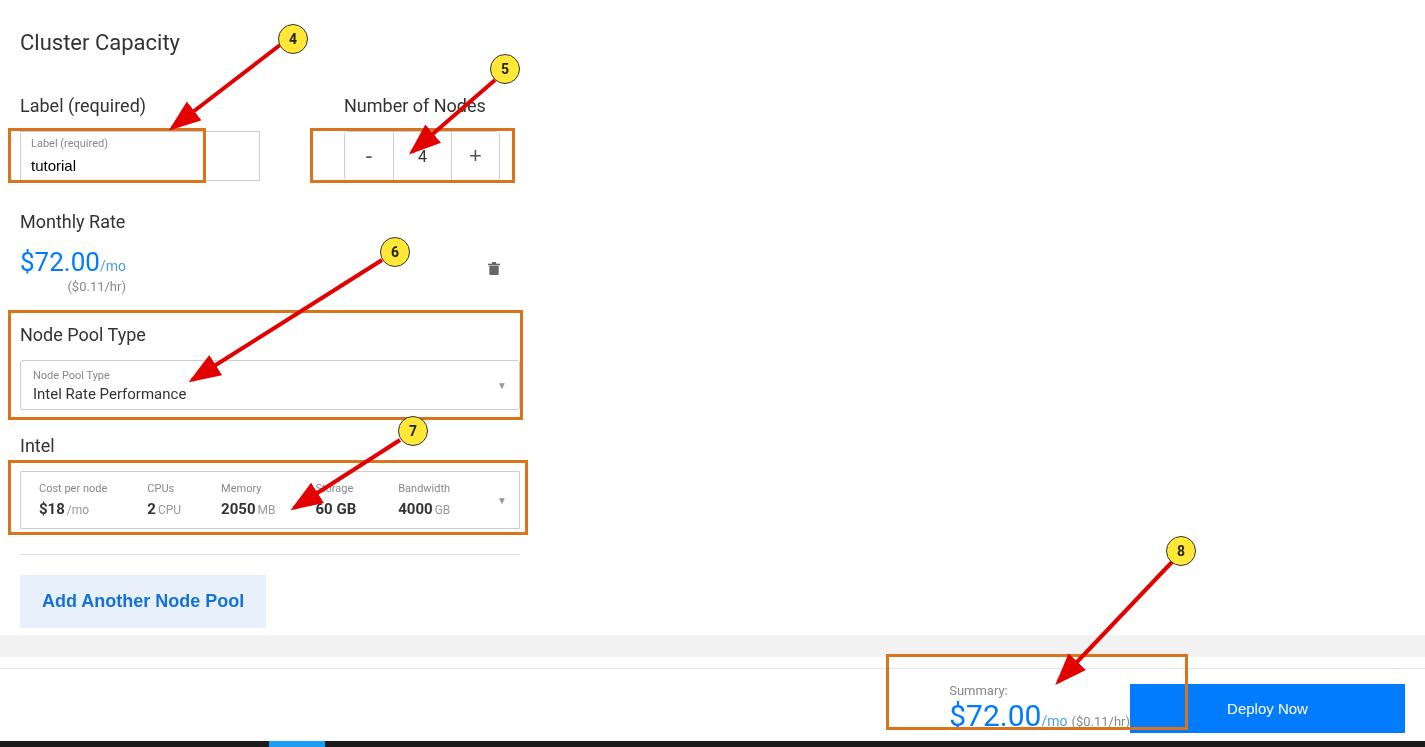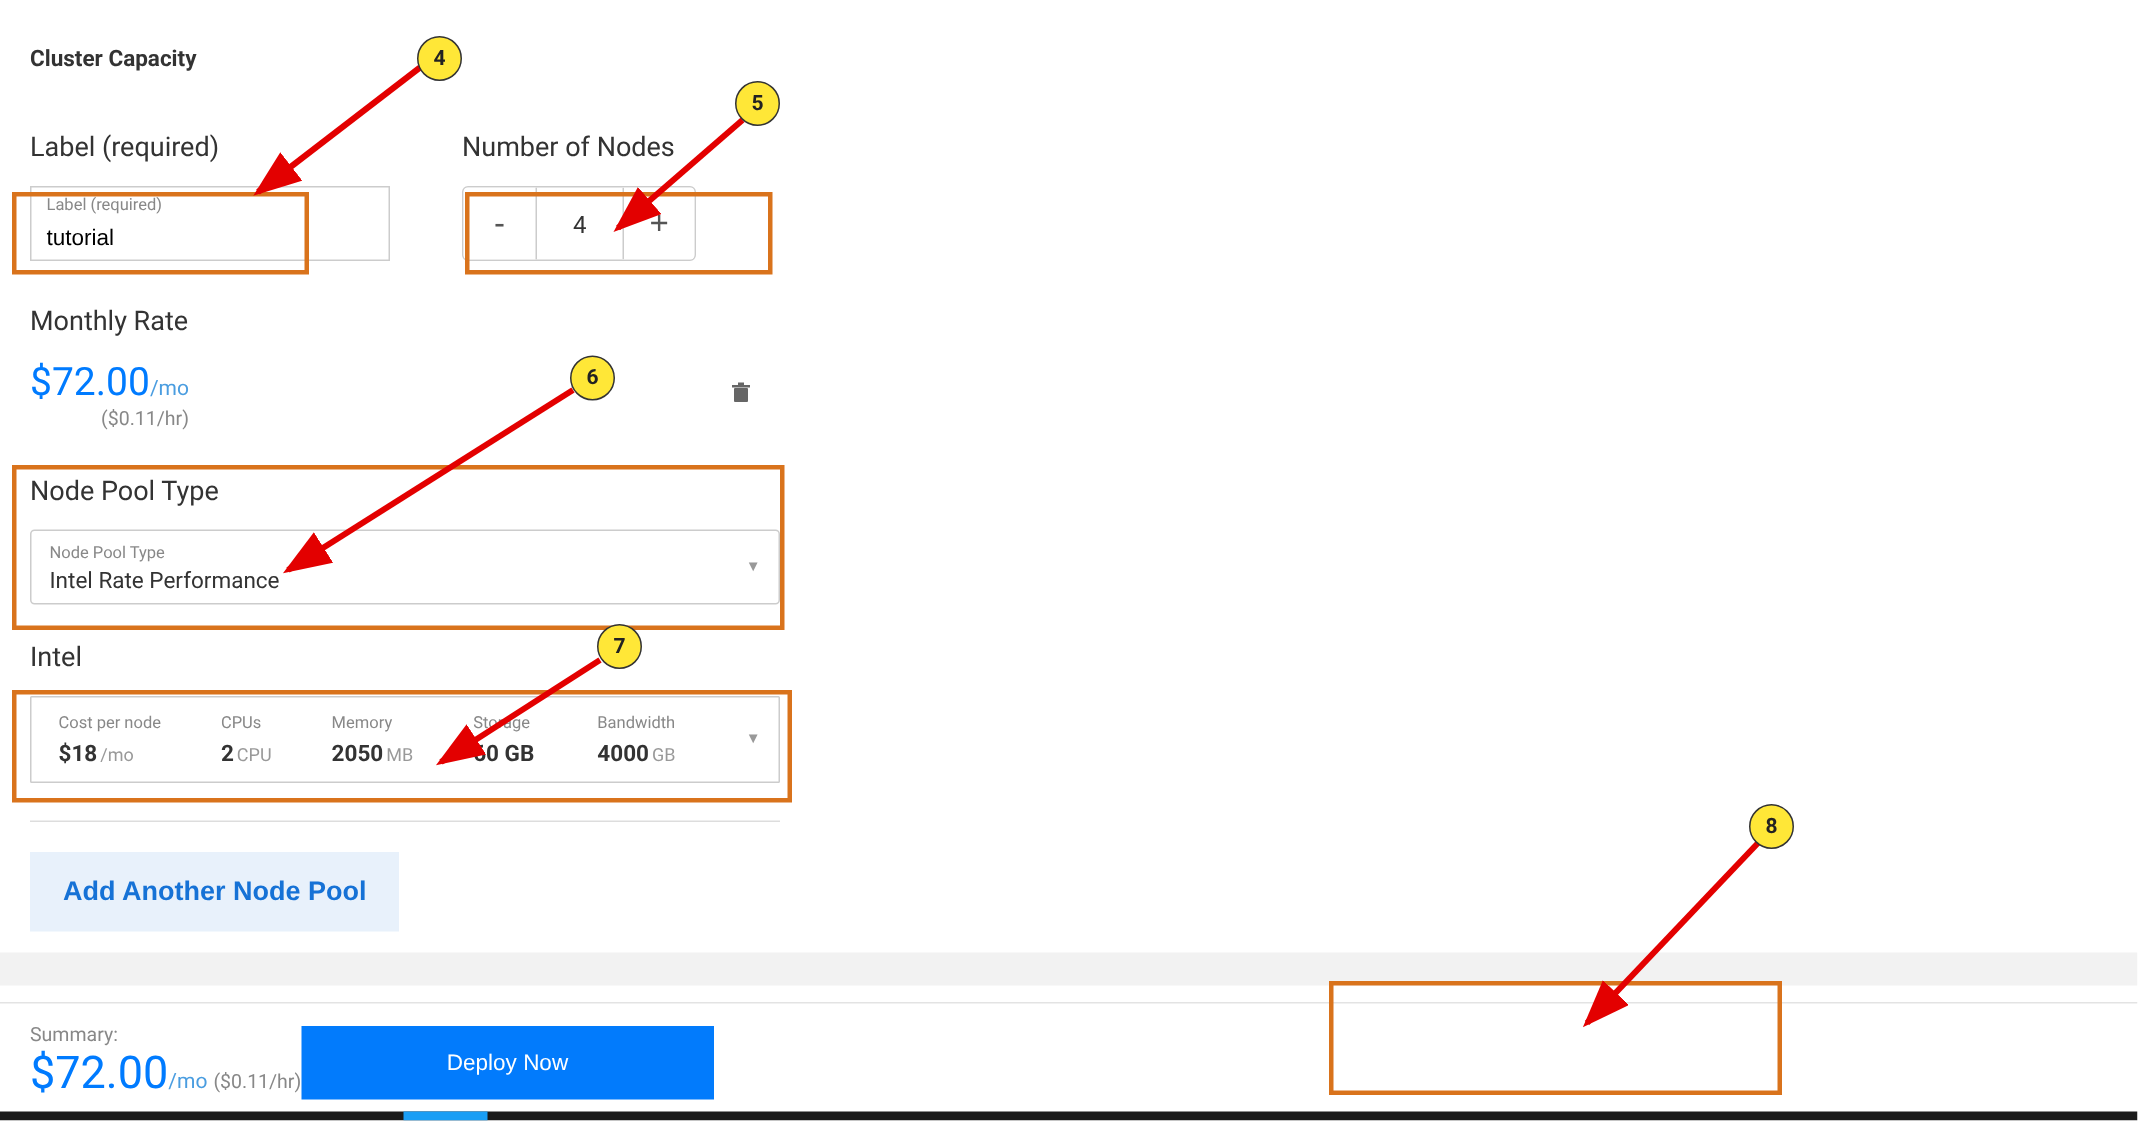--- a/index.html
+++ b/index.html
@@ -16,8 +16,8 @@
     padding: 30px 20px 0 20px;
   }
   h2.section-title {
-    font-size: 15px;
-    font-weight: 700;
+    font-size: 22px;
+    font-weight: 400;
     color: #333;
     margin-bottom: 40px;
   }

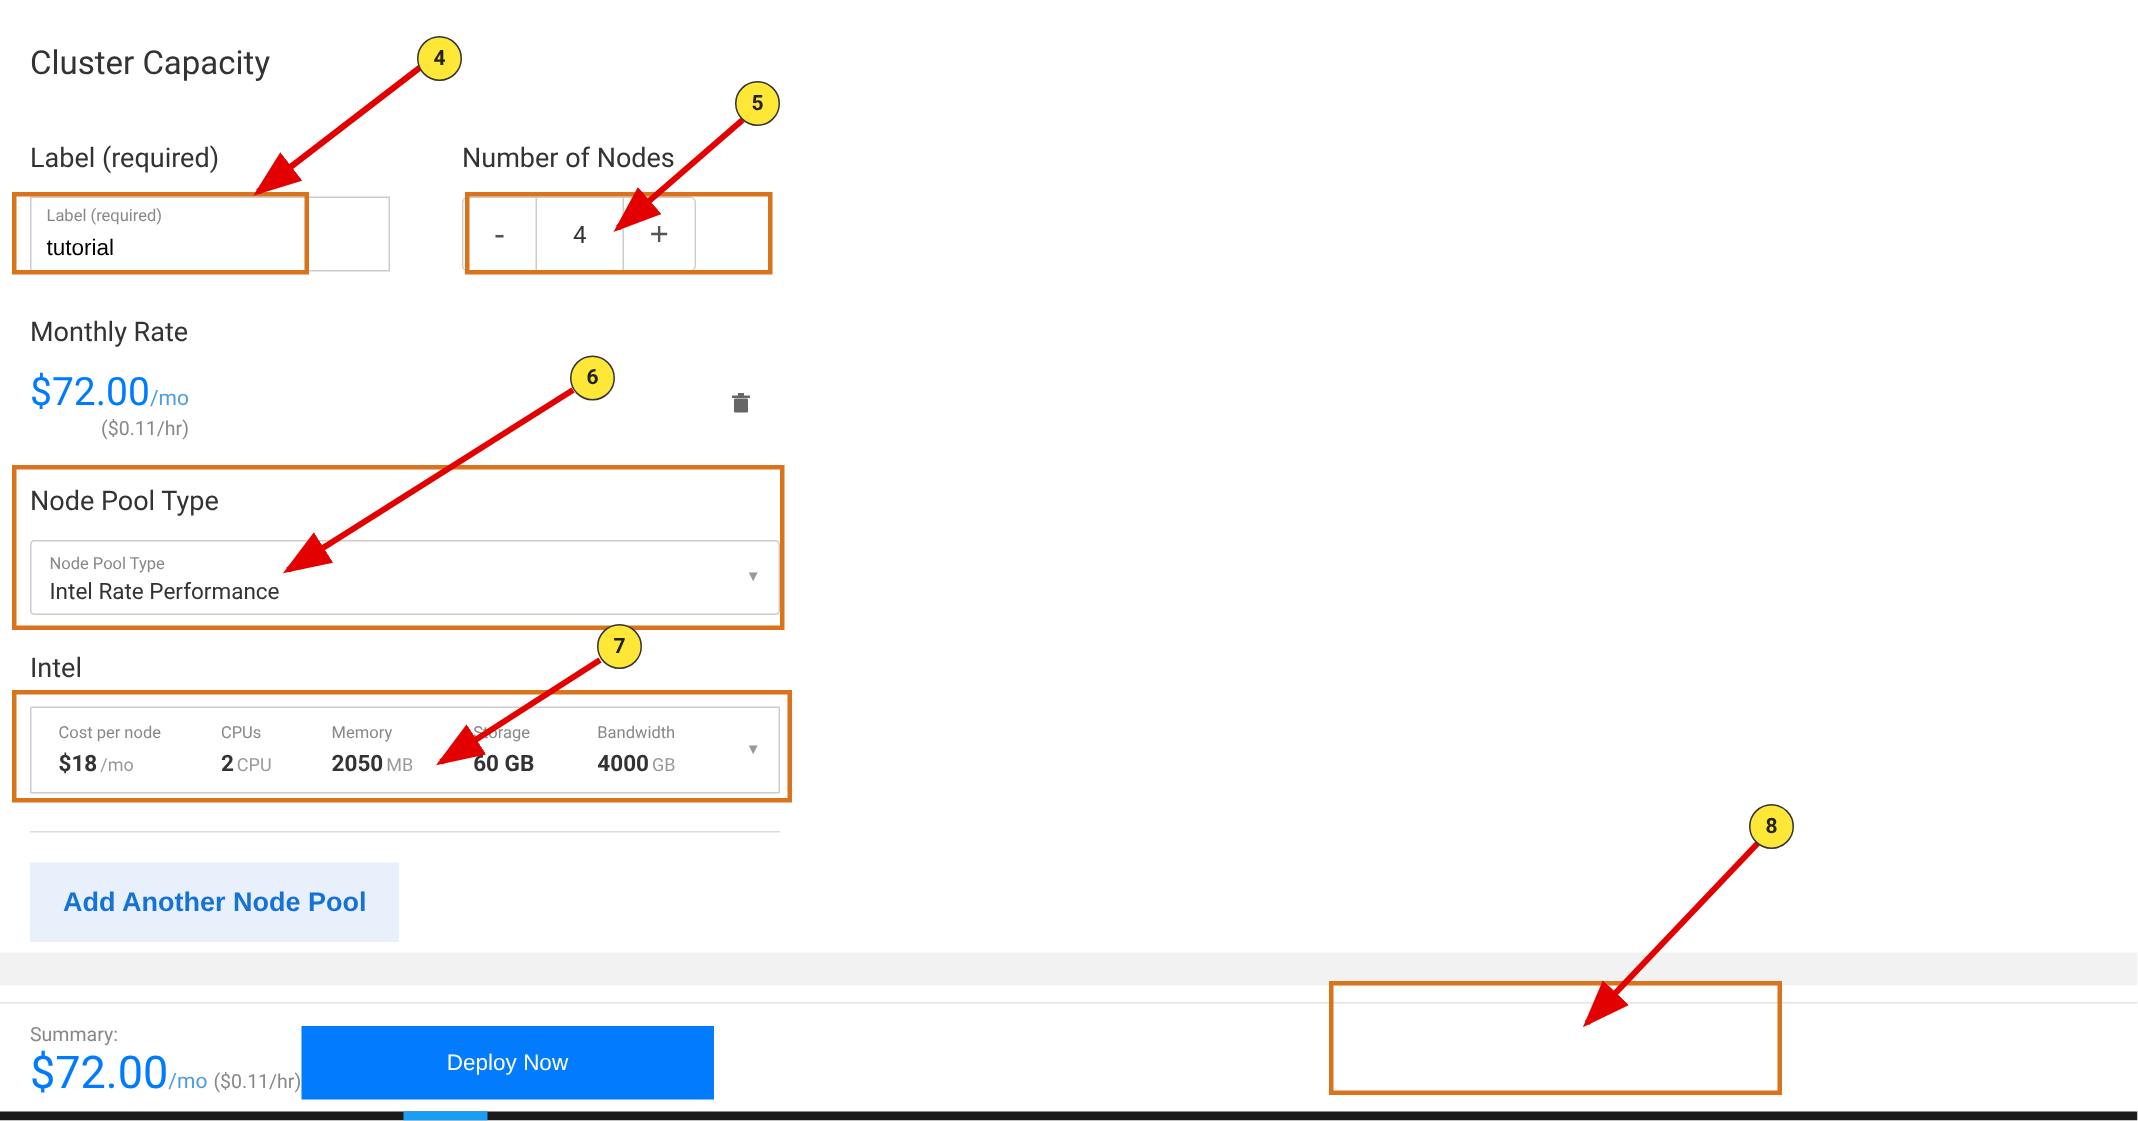--- a/index.html
+++ b/index.html
@@ -29,7 +29,7 @@
   }
   .row {
     display: flex;
-    gap: 48px;
+    gap: 84px;
     margin-bottom: 30px;
   }
   

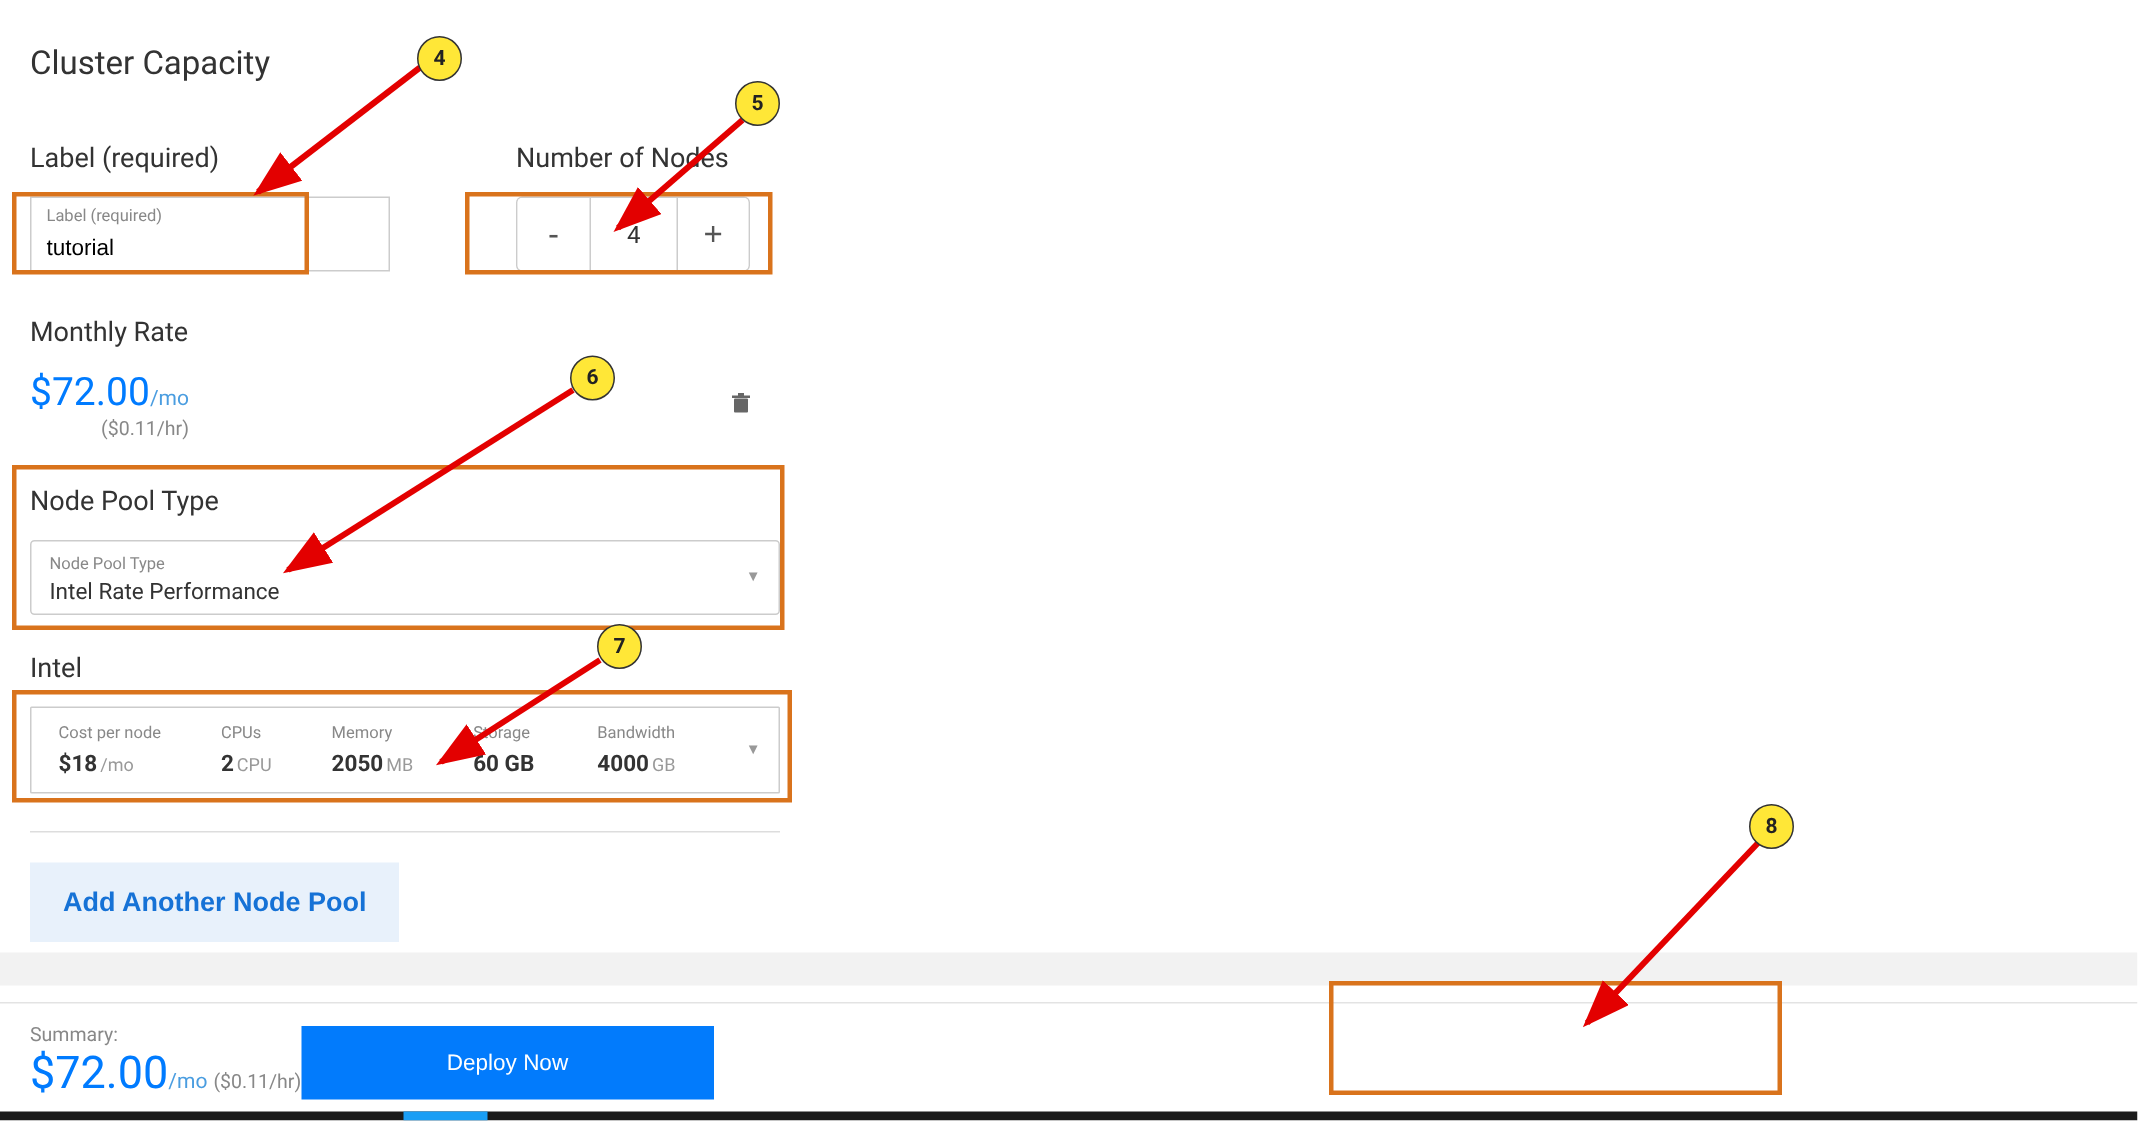--- a/index.html
+++ b/index.html
@@ -174,7 +174,7 @@
     background: #fff;
     padding: 14px 20px 14px 20px;
     display: flex;
-    justify-content: flex-start;
+    justify-content: flex-end;
     align-items: flex-end;
   }
   .footer .summary-label { font-size: 13px; color: #888; }

